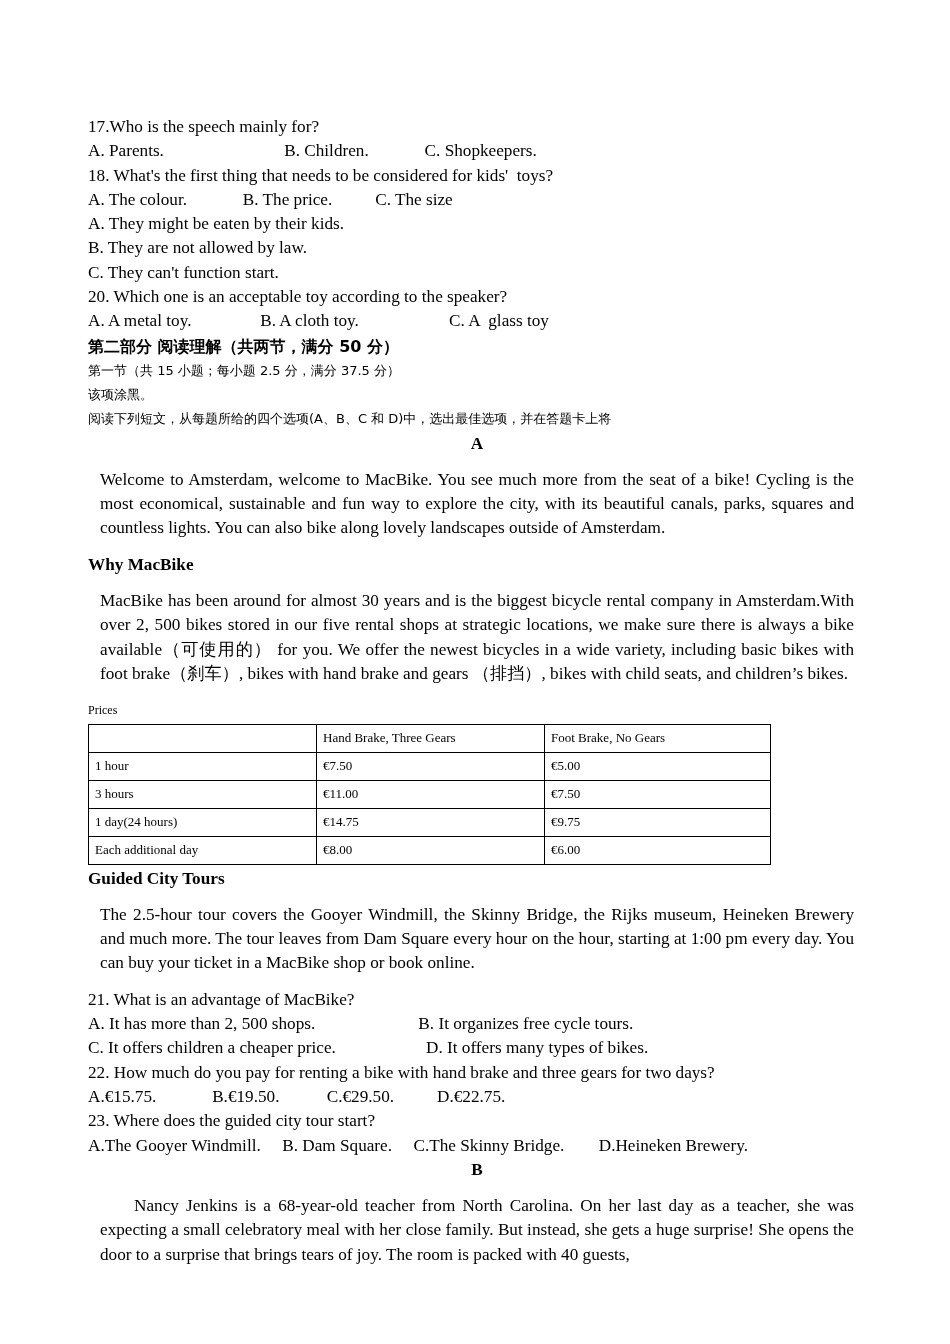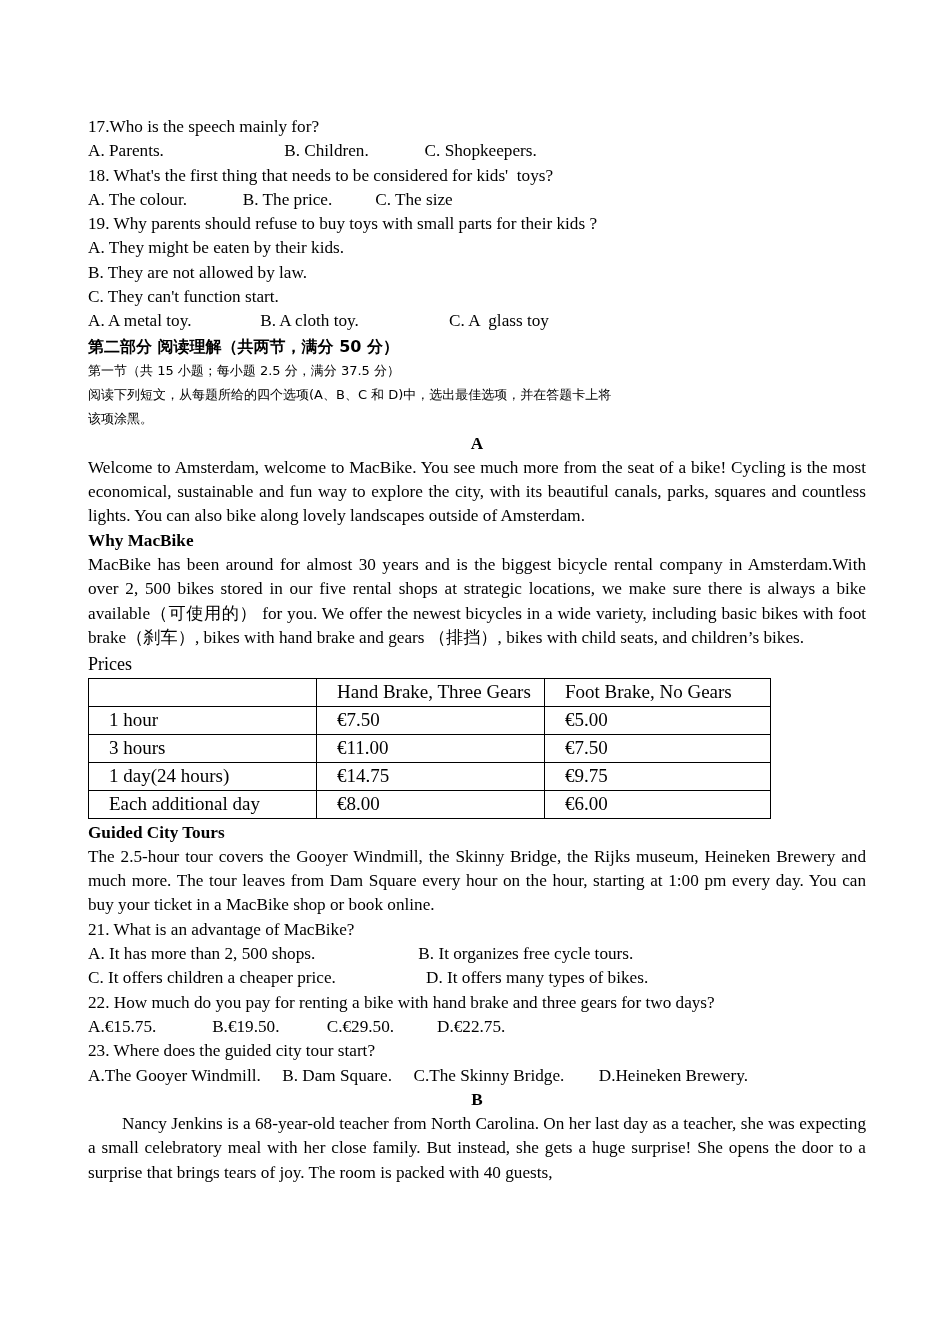--- a/index.html
+++ b/index.html
@@ -104,7 +104,6 @@
     <div class="ln">A. Parents.                            B. Children.             C. Shopkeepers.</div>
     <div class="ln">18. What's the first thing that needs to be considered for kids'  toys?</div>
     <div class="ln">A. The colour.             B. The price.          C. The size</div>
-    <div class="ln">19. Why parents should refuse to buy toys with small parts for their kids ?</div>
     <div class="ln">A. They might be eaten by their kids.</div>
     <div class="ln">B. They are not allowed by law.</div>
     <div class="ln">C. They can't function start.</div>

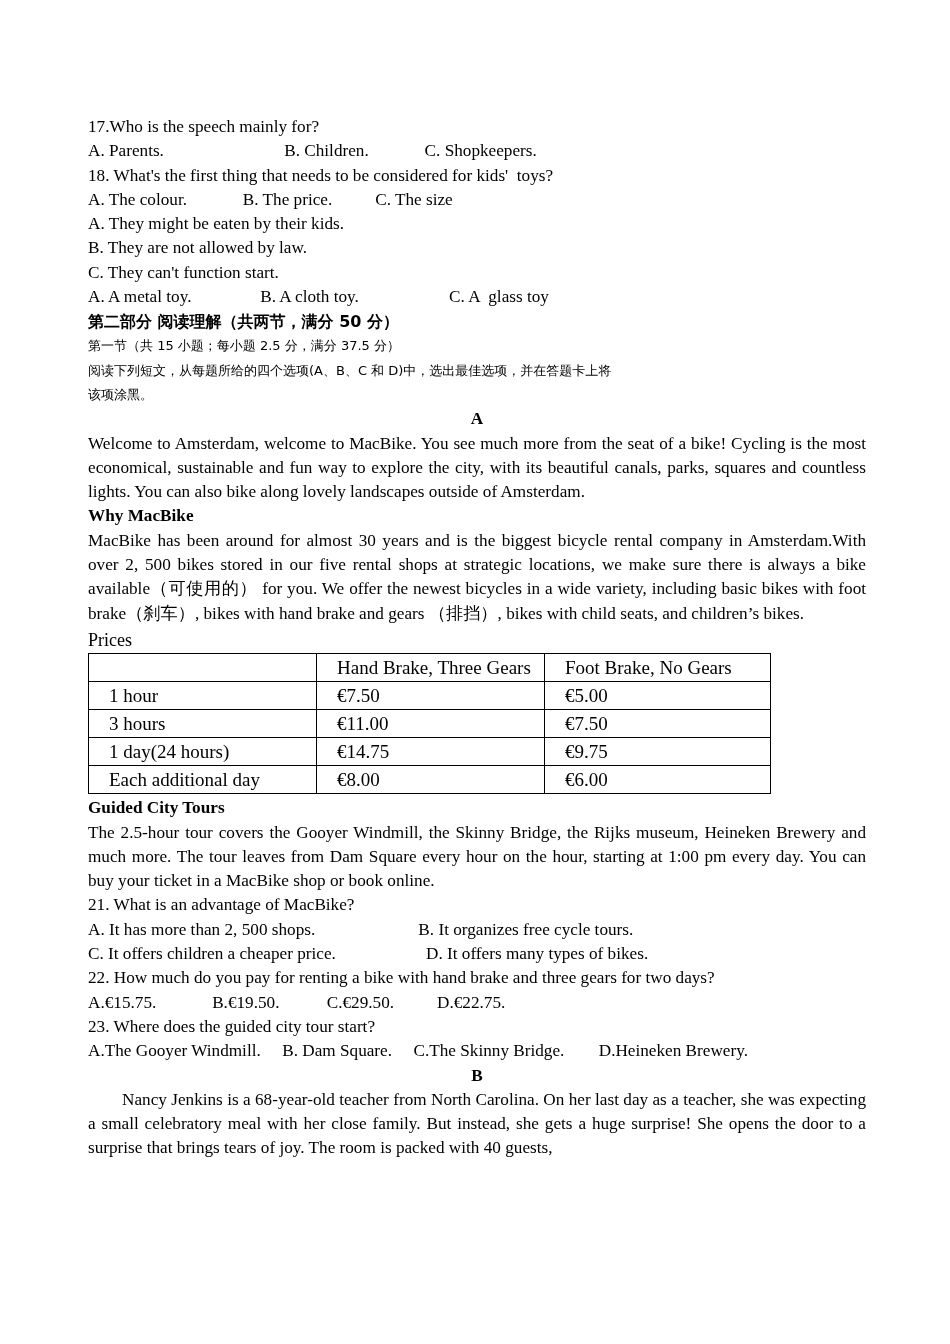--- a/index.html
+++ b/index.html
@@ -107,6 +107,7 @@
     <div class="ln">A. They might be eaten by their kids.</div>
     <div class="ln">B. They are not allowed by law.</div>
     <div class="ln">C. They can't function start.</div>
+    <div class="ln">20. Which one is an acceptable toy according to the speaker?</div>
     <div class="ln">A. A metal toy.                B. A cloth toy.                     C. A  glass toy</div>
   </div>
 

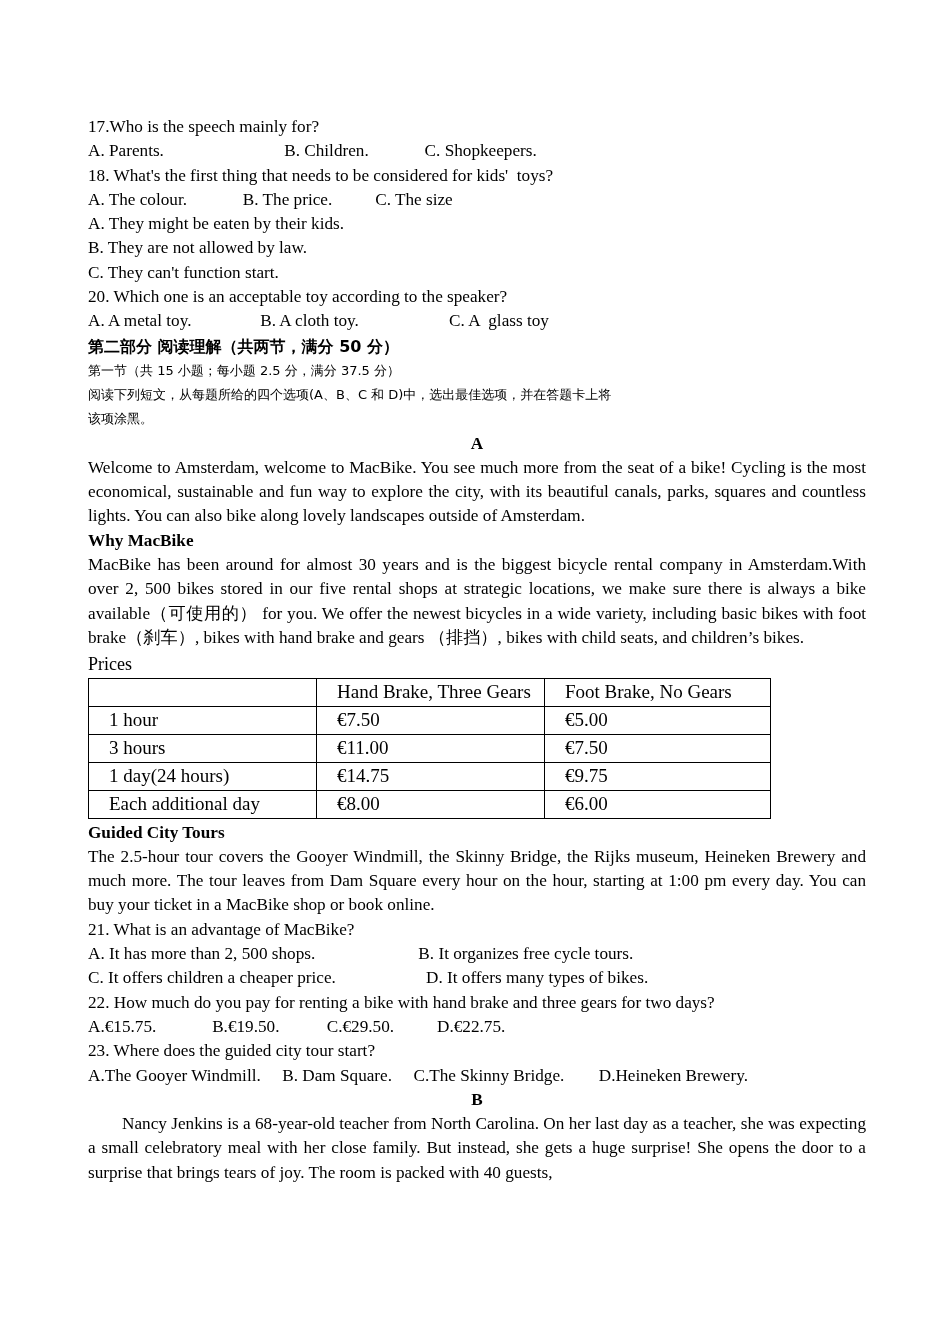--- a/index.html
+++ b/index.html
@@ -114,8 +114,8 @@
   <div>
     <div class="cn-bold">第二部分 阅读理解（共两节，满分 50 分）</div>
     <div class="cn">第一节（共 15 小题；每小题 2.5 分，满分 37.5 分）</div>
+    <div class="cn">该项涂黑。</div>
     <div class="cn">阅读下列短文，从每题所给的四个选项(A、B、C 和 D)中，选出最佳选项，并在答题卡上将</div>
-    <div class="cn">该项涂黑。</div>
   </div>
 
   <div>

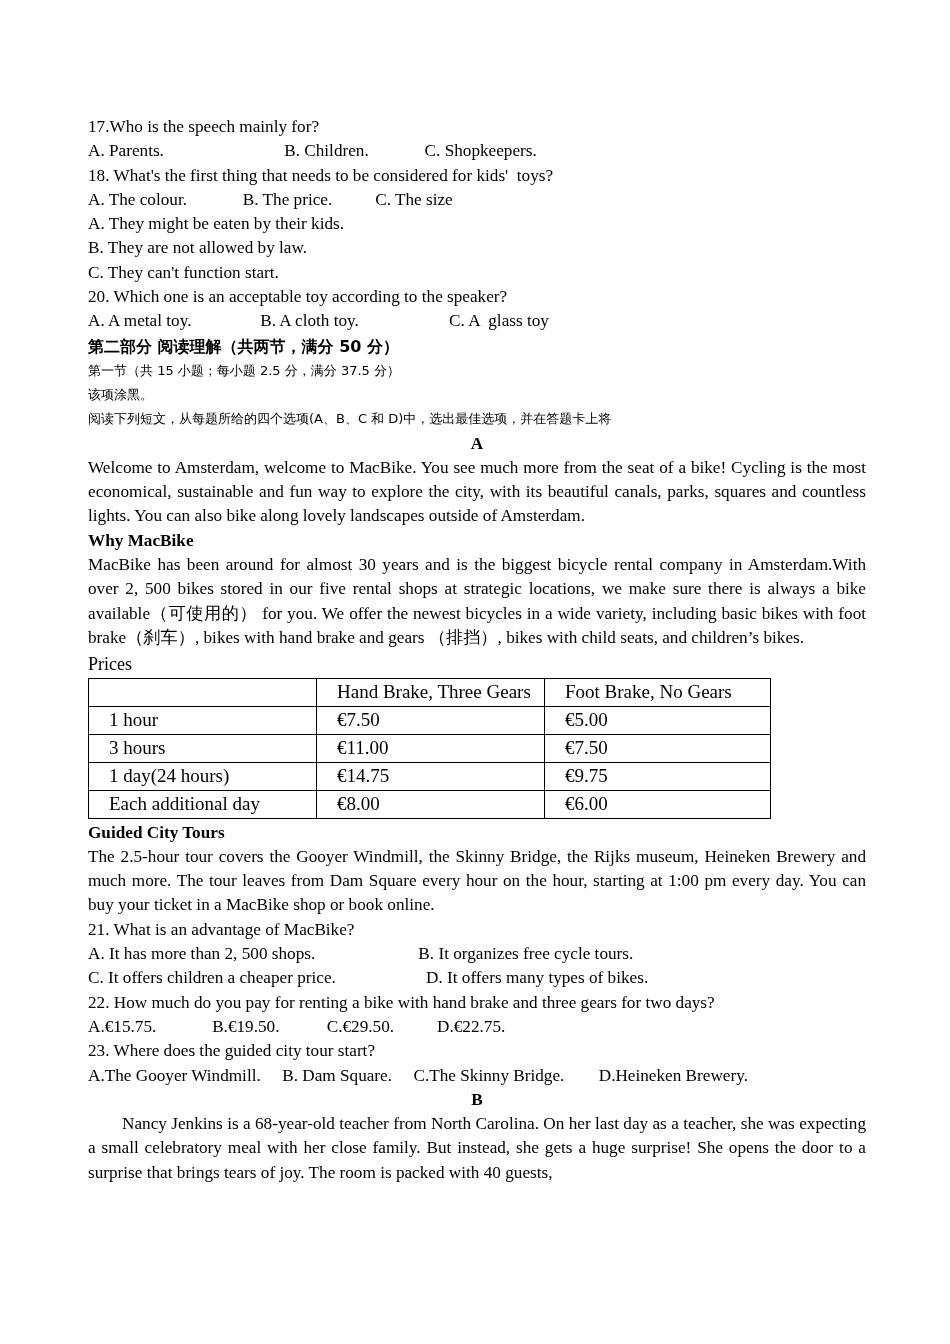--- a/index.html
+++ b/index.html
@@ -31,7 +31,7 @@
     line-height: 24.3px;
     text-align: justify;
     text-justify: inter-word;
-    margin: 0;
+    margin: 12px;
   }
   .para-last-full {
     text-align-last: left;

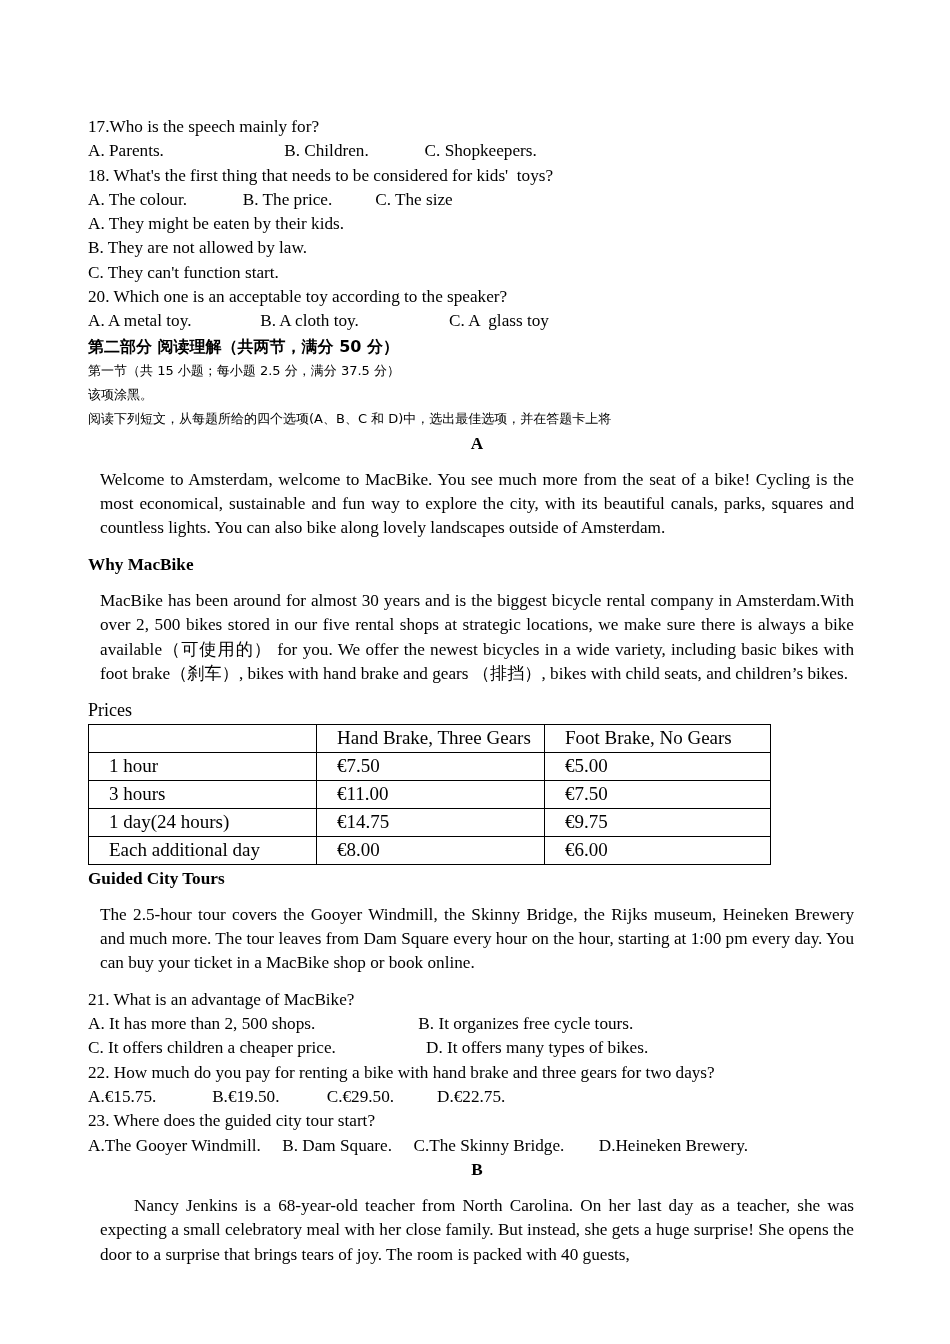--- a/index.html
+++ b/index.html
@@ -69,7 +69,7 @@
   }
   
   .prices-label {
-    font-size: 18px;
+    font-size: 12px;
     line-height: 24.3px;
     margin-top: 2px;
   }

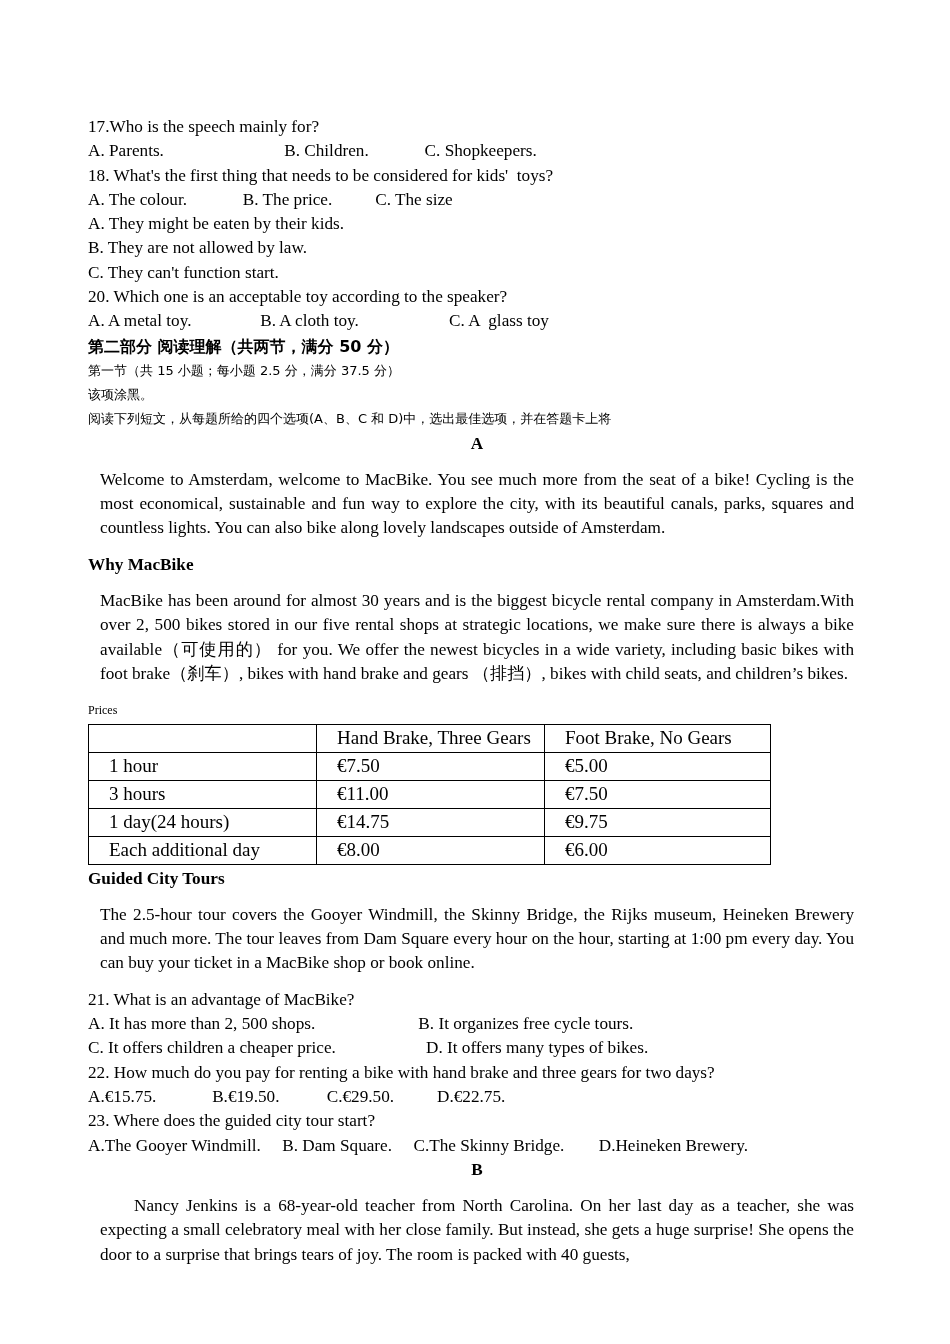--- a/index.html
+++ b/index.html
@@ -81,9 +81,9 @@
   }
   table.prices td {
     border: 1px solid #000000;
-    font-size: 19px;
+    font-size: 13px;
     line-height: 21px;
-    padding: 2px 5px 3px 20px;
+    padding: 2px 5px 3px 6px;
     height: 22px;
     vertical-align: middle;
     white-space: nowrap;

